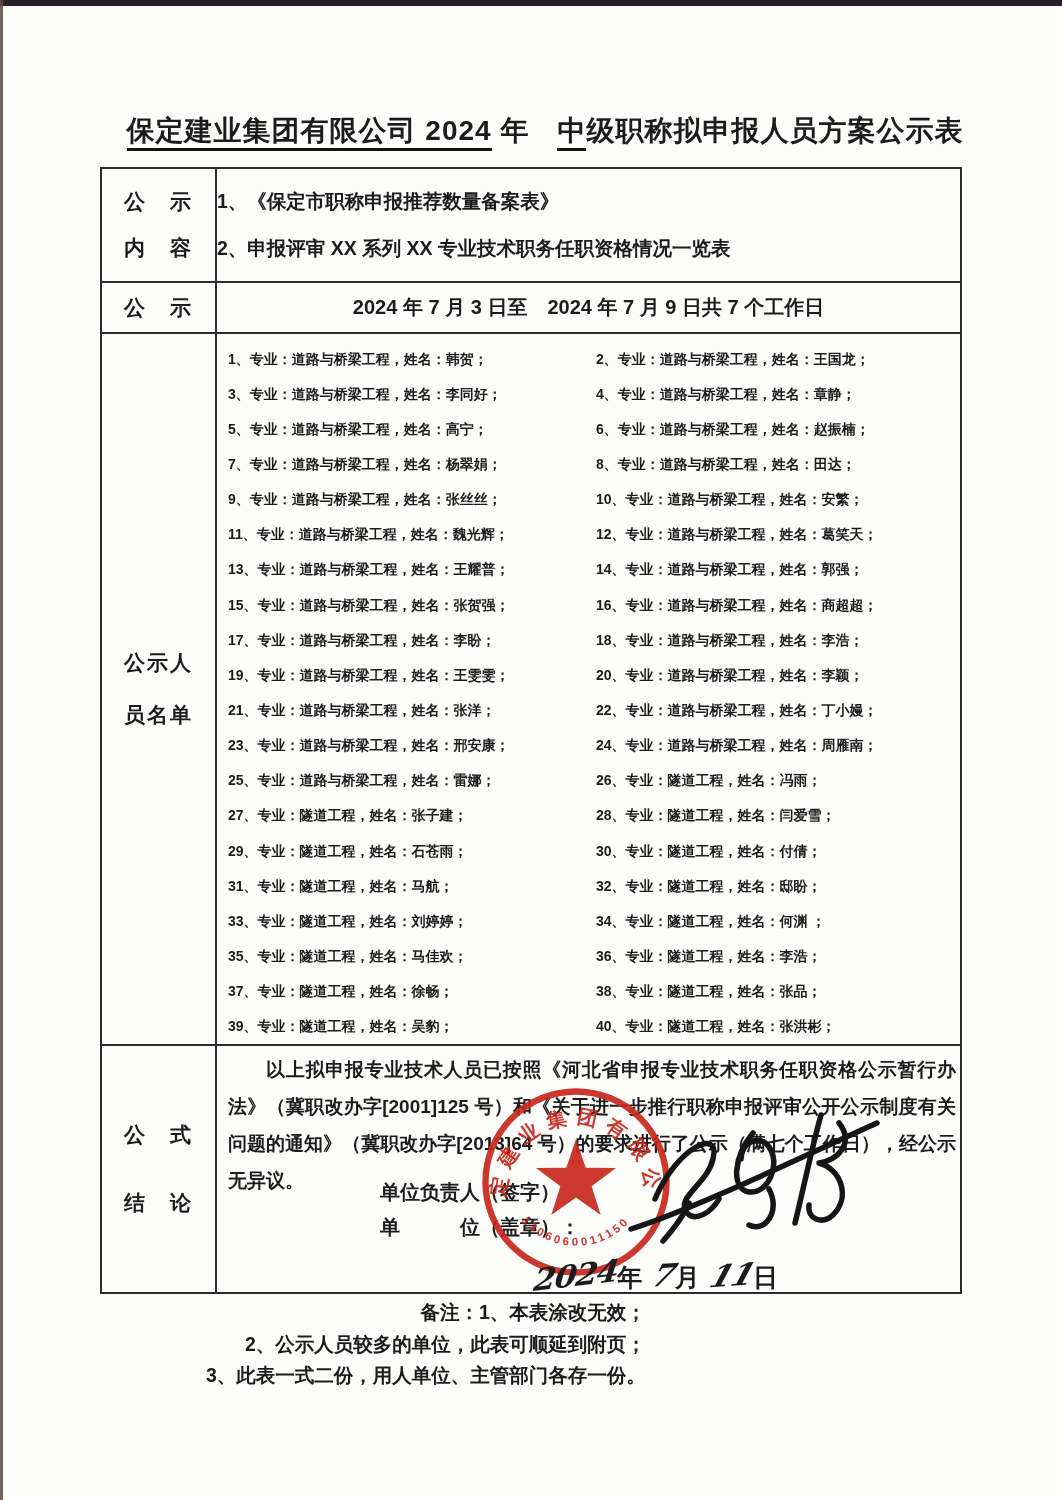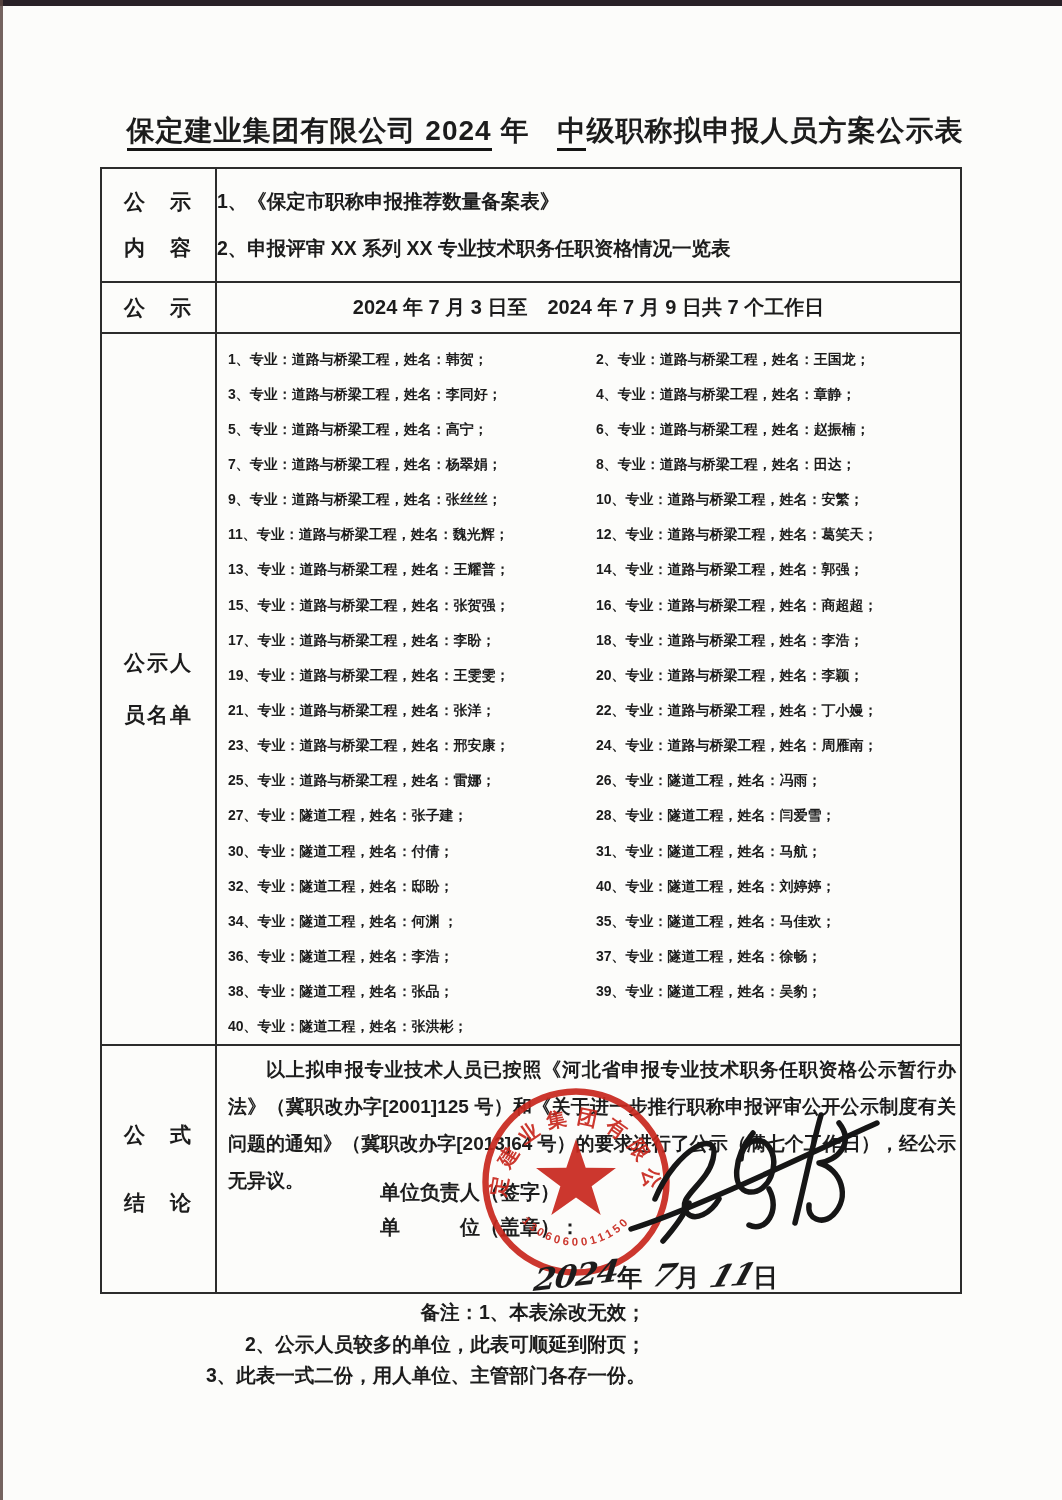--- a/index.html
+++ b/index.html
@@ -114,6 +114,7 @@
           <div>26、专业：隧道工程，姓名：冯雨；</div>
           <div>27、专业：隧道工程，姓名：张子建；</div>
           <div>28、专业：隧道工程，姓名：闫爱雪；</div>
+          <div>29、专业：隧道工程，姓名：石苍雨；</div>
           <div>30、专业：隧道工程，姓名：付倩；</div>
           <div>31、专业：隧道工程，姓名：马航；</div>
           <div>32、专业：隧道工程，姓名：邸盼；</div>

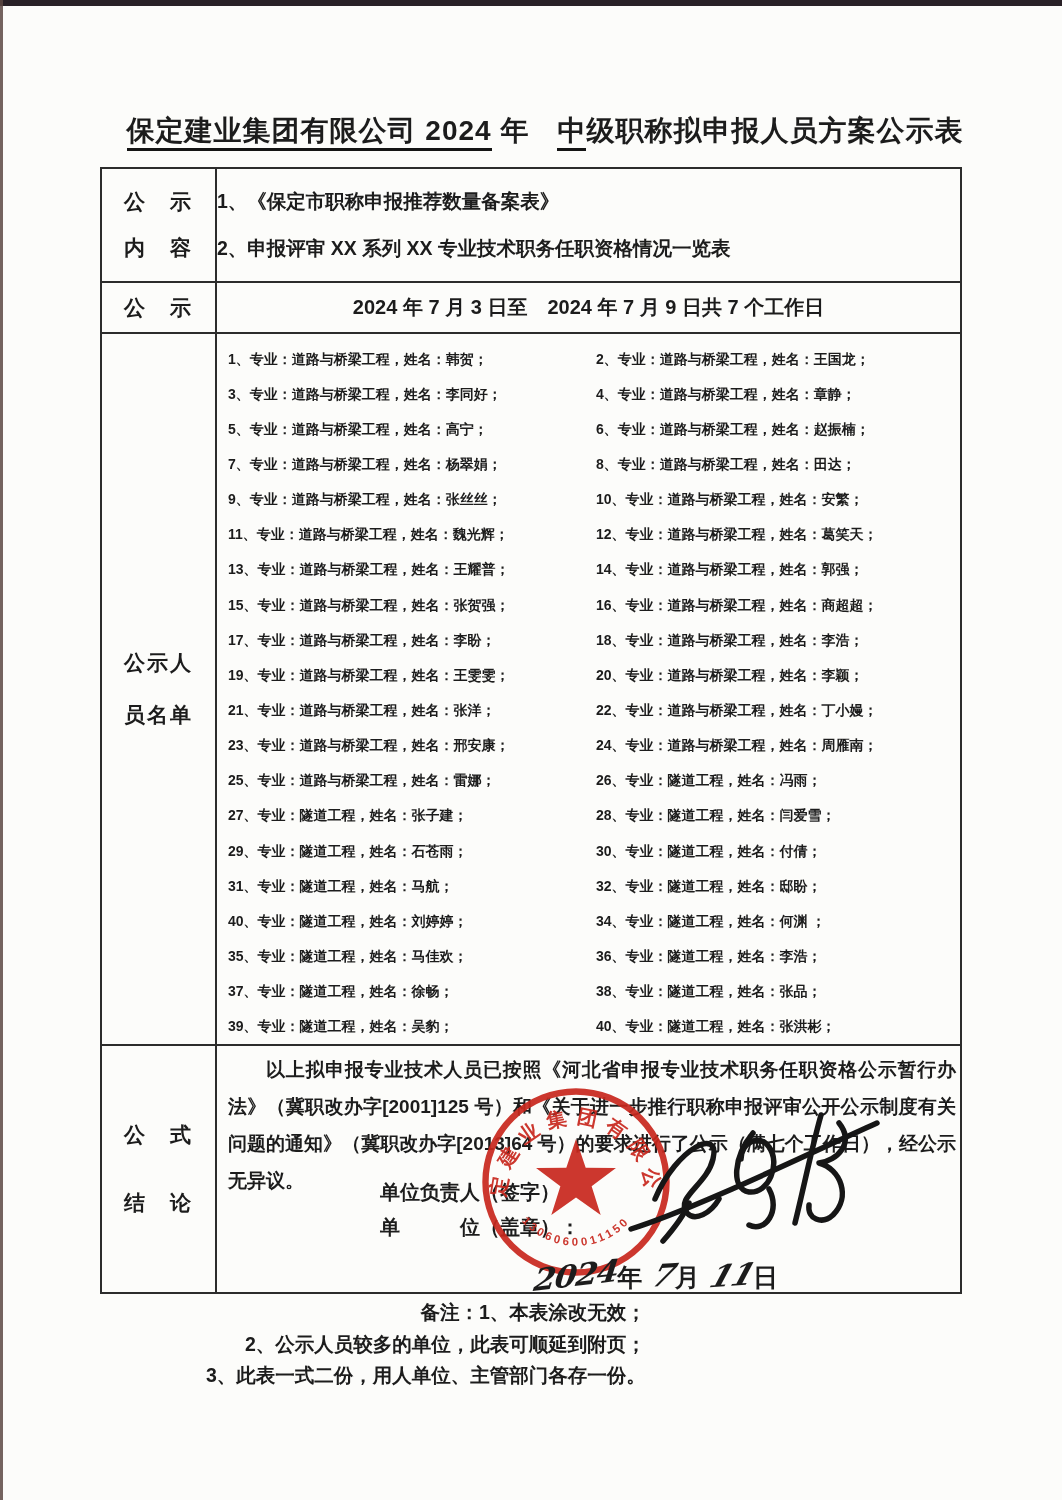--- a/index.html
+++ b/index.html
@@ -118,7 +118,7 @@
           <div>30、专业：隧道工程，姓名：付倩；</div>
           <div>31、专业：隧道工程，姓名：马航；</div>
           <div>32、专业：隧道工程，姓名：邸盼；</div>
-          <div>40、专业：隧道工程，姓名：刘婷婷；</div>
+          <div>33、专业：隧道工程，姓名：刘婷婷；</div>
           <div>34、专业：隧道工程，姓名：何渊 ；</div>
           <div>35、专业：隧道工程，姓名：马佳欢；</div>
           <div>36、专业：隧道工程，姓名：李浩；</div>

